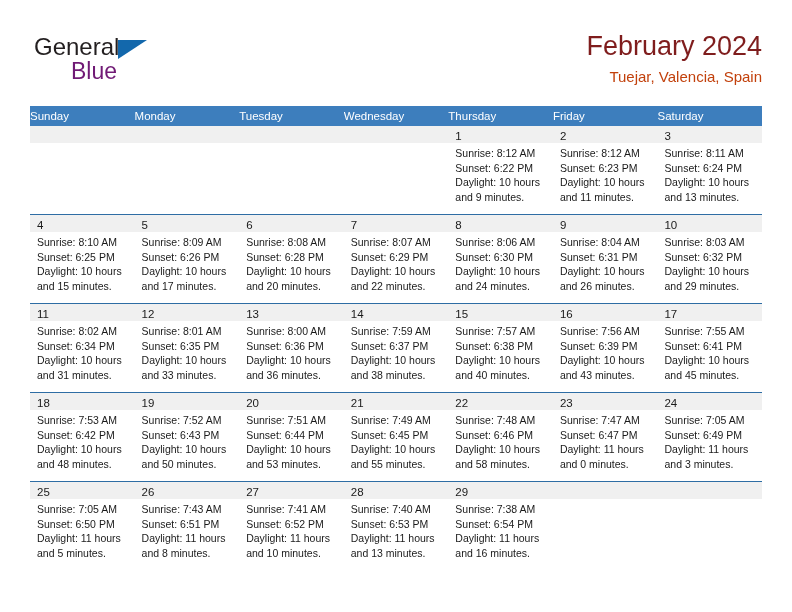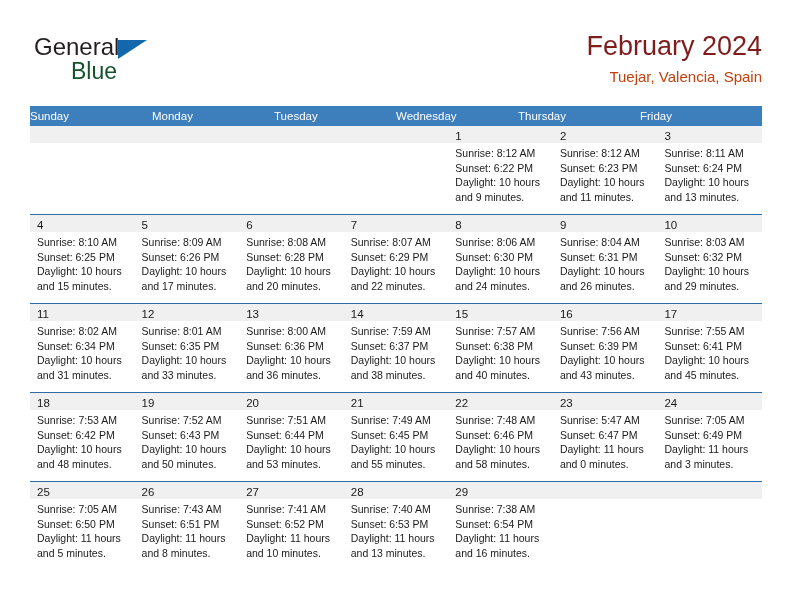--- a/index.html
+++ b/index.html
@@ -68,7 +68,7 @@
   }
   .brand-blue {
     font-size: 23px;
-    color: #14532d;
+    color: #701a75;
     font-family: "Liberation Sans", sans-serif;
   }
 

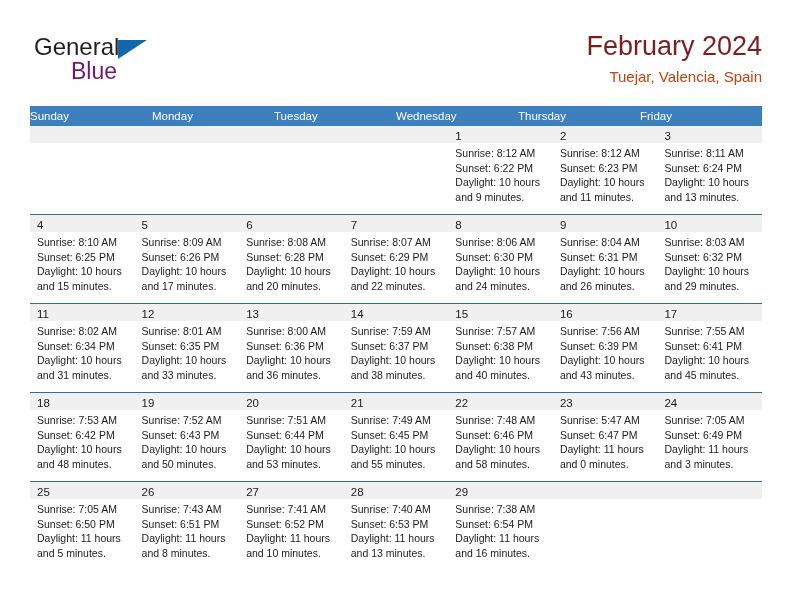--- a/index.html
+++ b/index.html
@@ -190,6 +190,7 @@
       <div class="weekday">Wednesday</div>
       <div class="weekday">Thursday</div>
       <div class="weekday">Friday</div>
+      <div class="weekday">Saturday</div>
     </div>
 
     <div id="weeks-container">

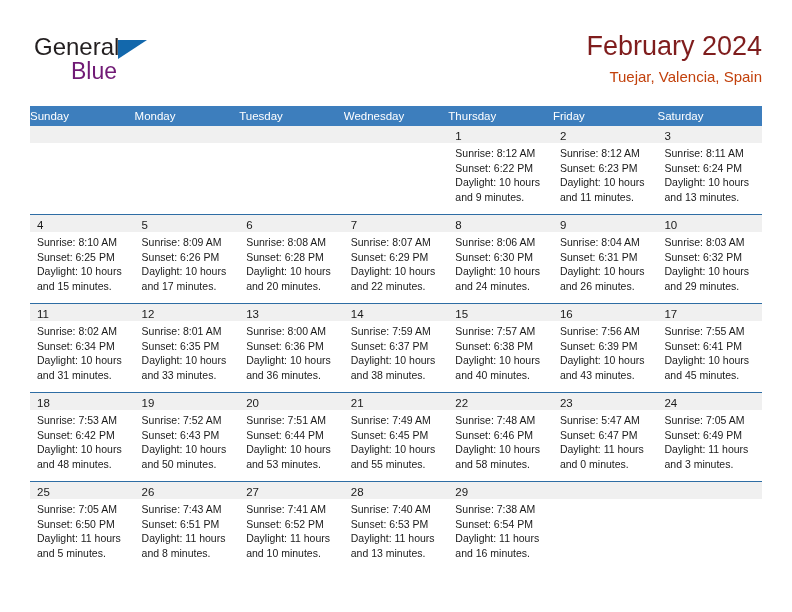--- a/index.html
+++ b/index.html
@@ -425,7 +425,7 @@
             <div class="daycell">
               <div class="daynum-band"><span class="daynum">23</span></div>
               <div class="cell-body">
-                <div class="cell-line">Sunrise: 5:47 AM</div>
+                <div class="cell-line">Sunrise: 7:47 AM</div>
                 <div class="cell-line">Sunset: 6:47 PM</div>
                 <div class="cell-line">Daylight: 11 hours</div>
                 <div class="cell-line">and 0 minutes.</div>

